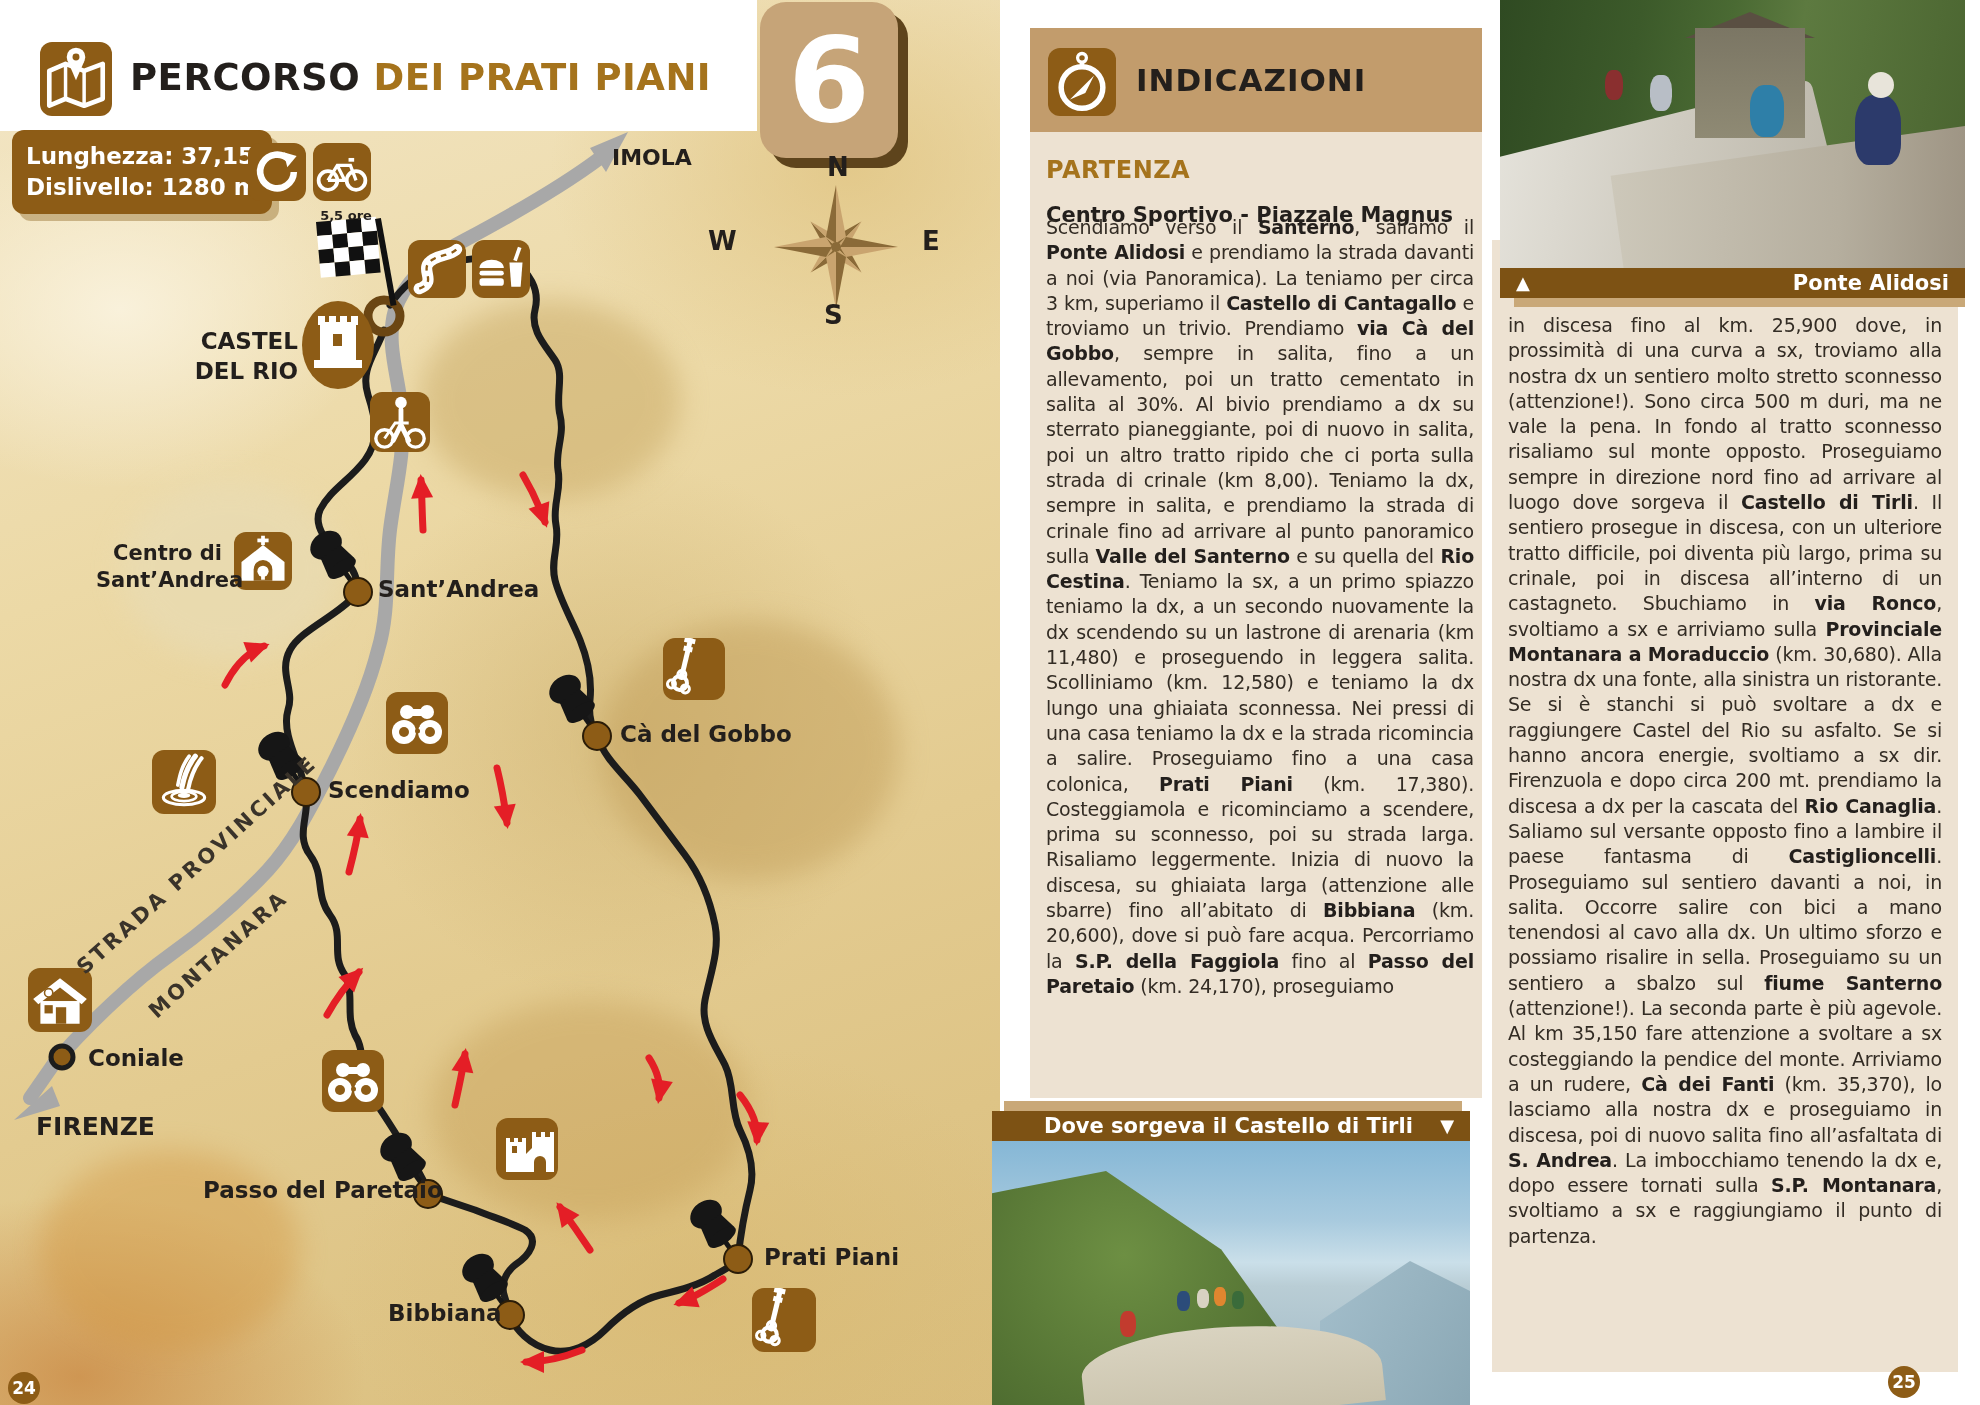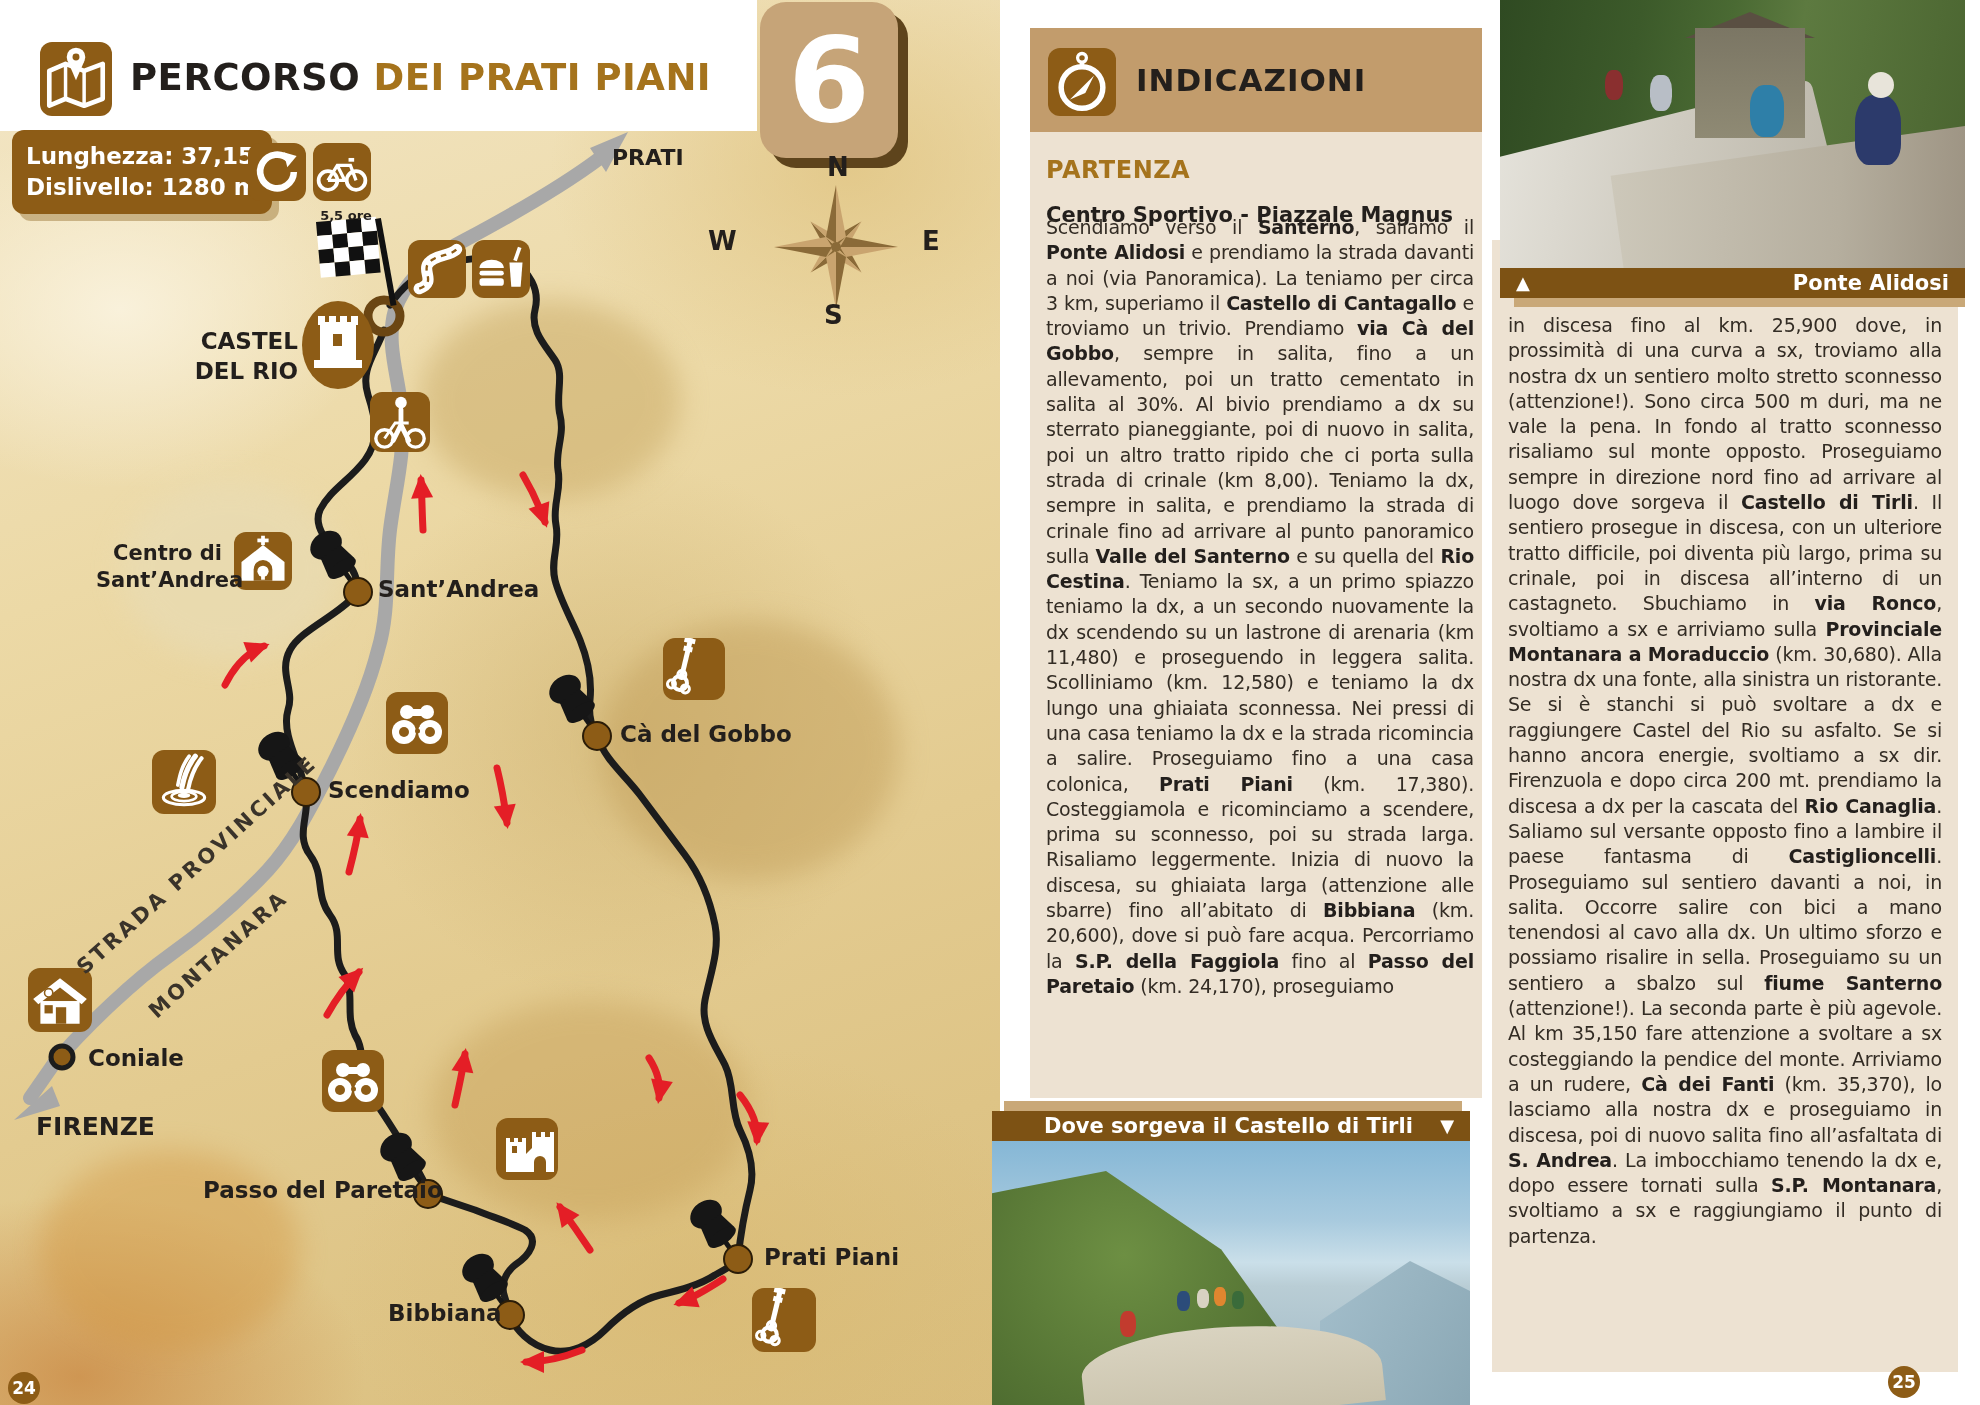--- a/index.html
+++ b/index.html
@@ -362,7 +362,7 @@
     </svg>
   </div>
 
-  <div class="map-label" style="left:612px;top:145px;font-size:22px;">PRATI</div>
+  <div class="map-label" style="left:612px;top:145px;font-size:22px;">IMOLA</div>
   <div class="map-label" style="left:186px;top:326px;width:112px;text-align:right;font-size:23px;line-height:30px;">
     <div>CASTEL</div>
     <div>DEL RIO</div>

